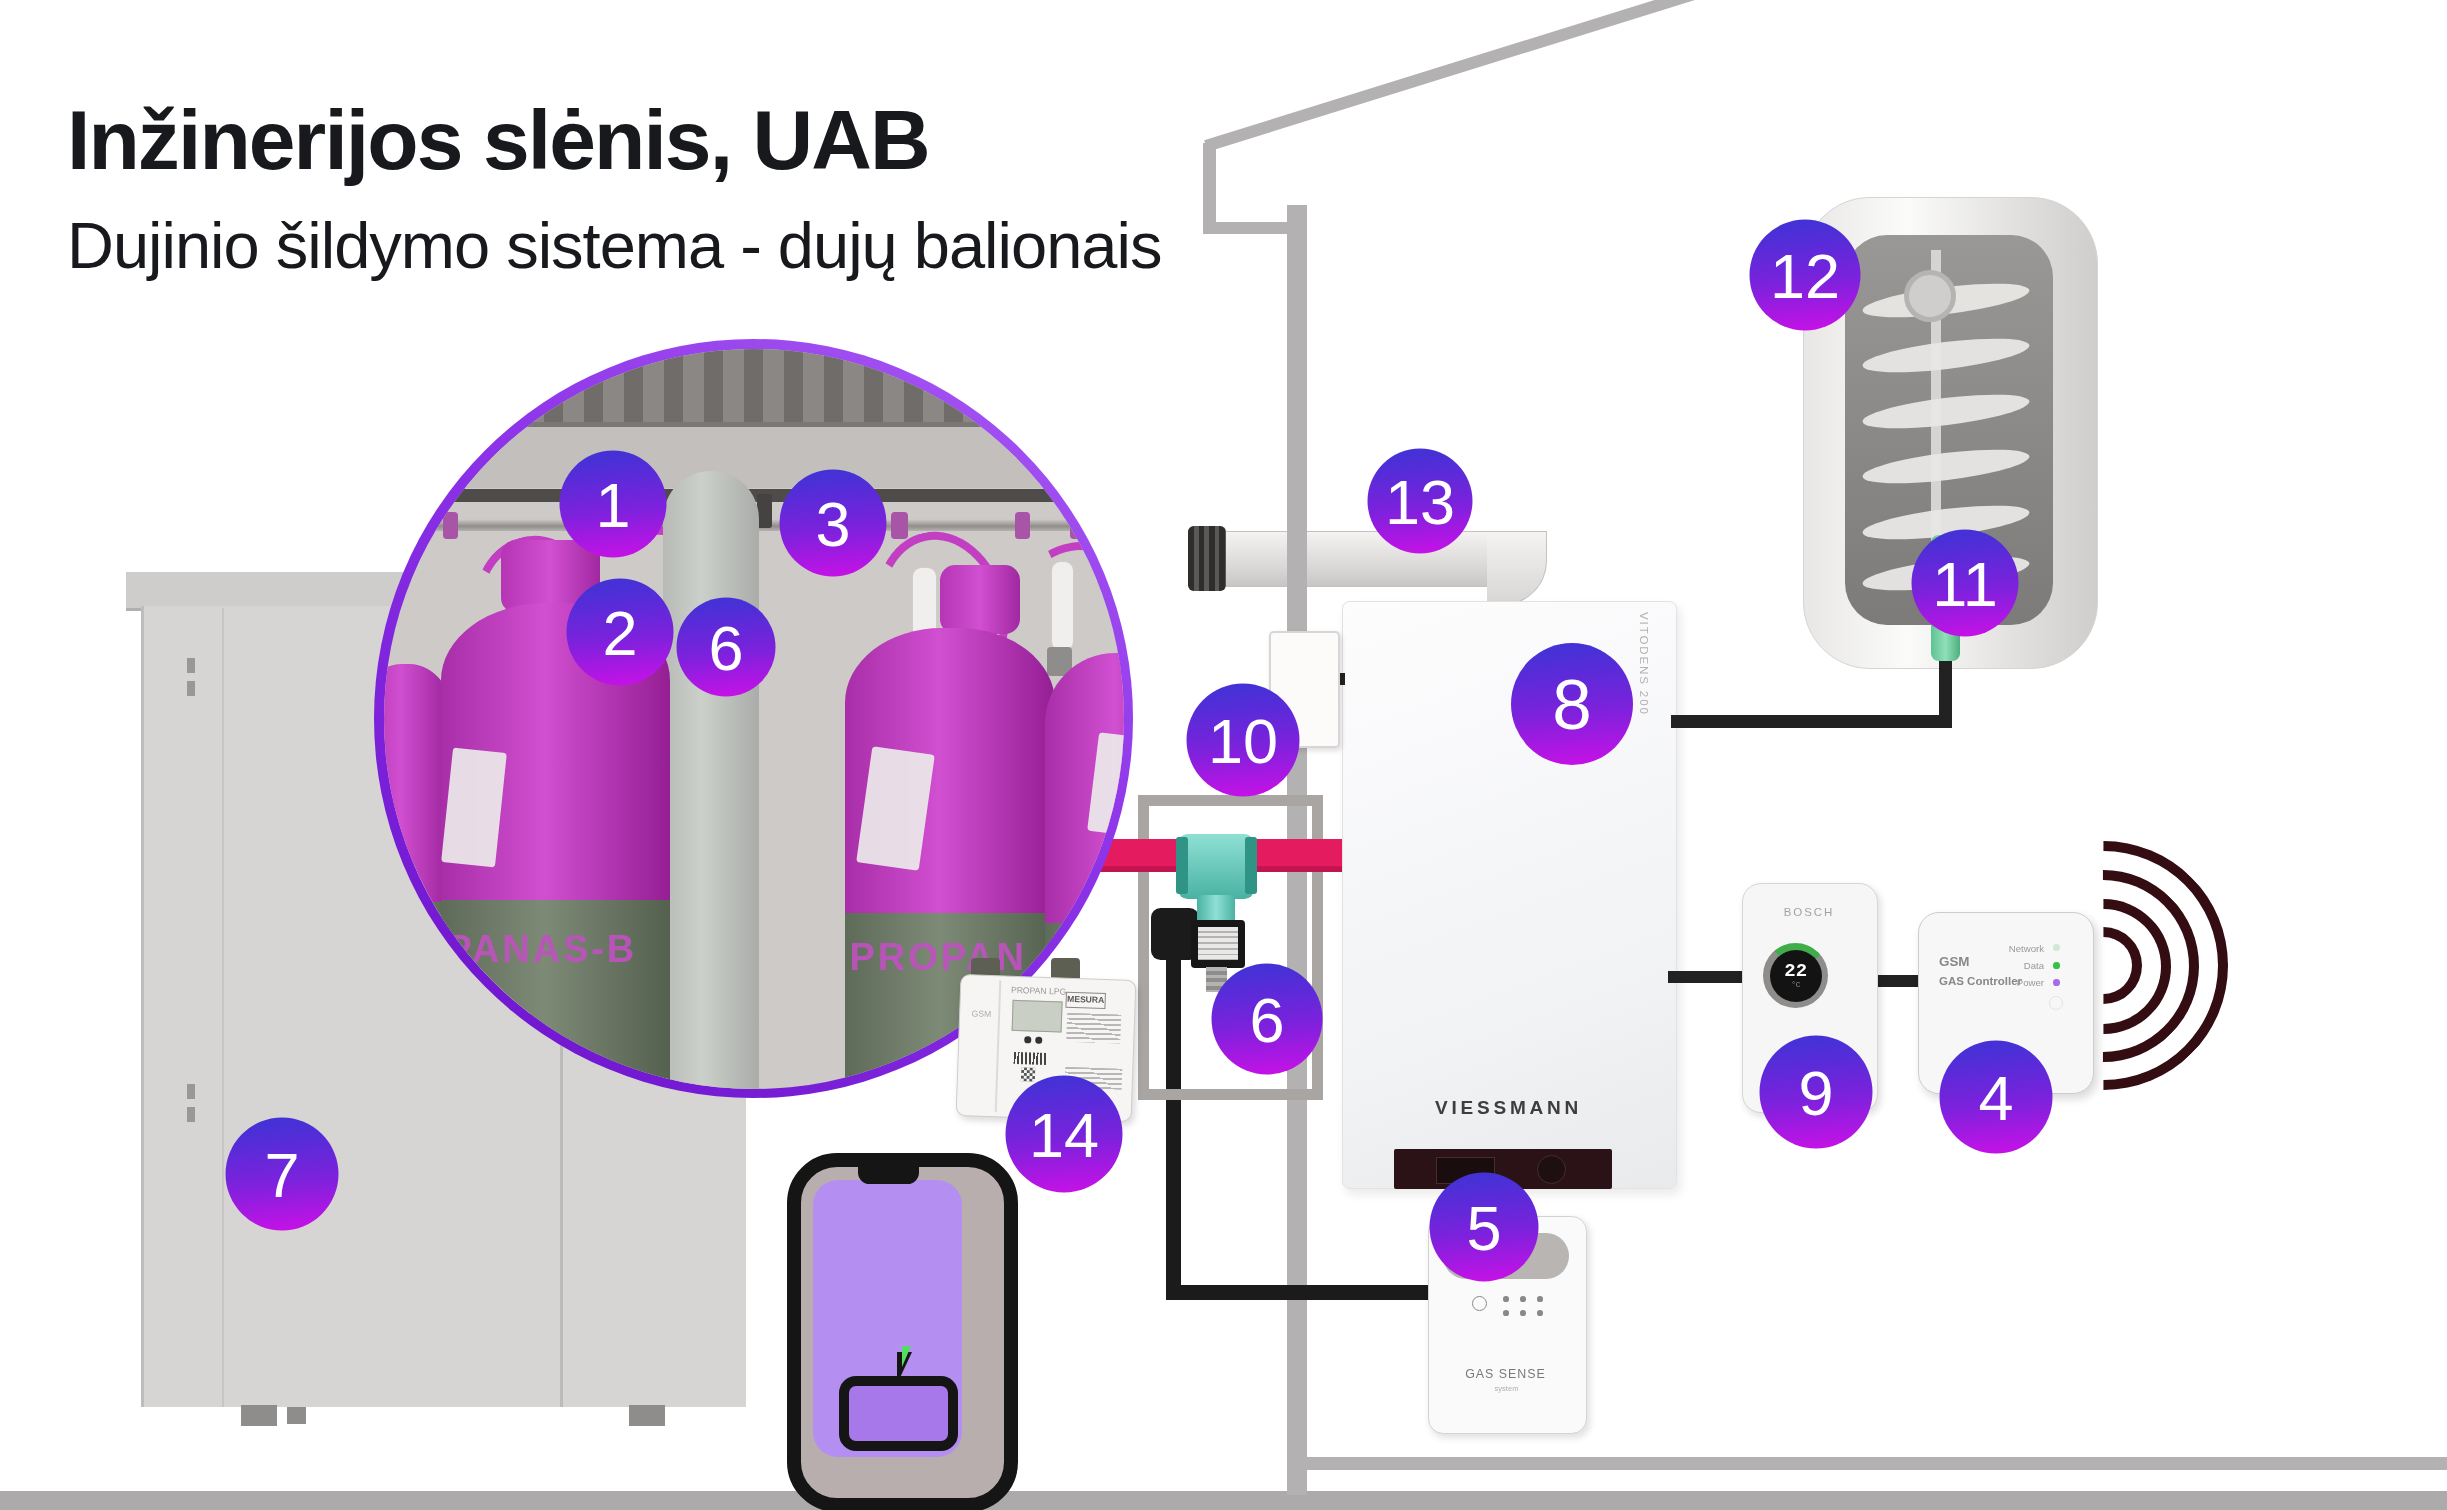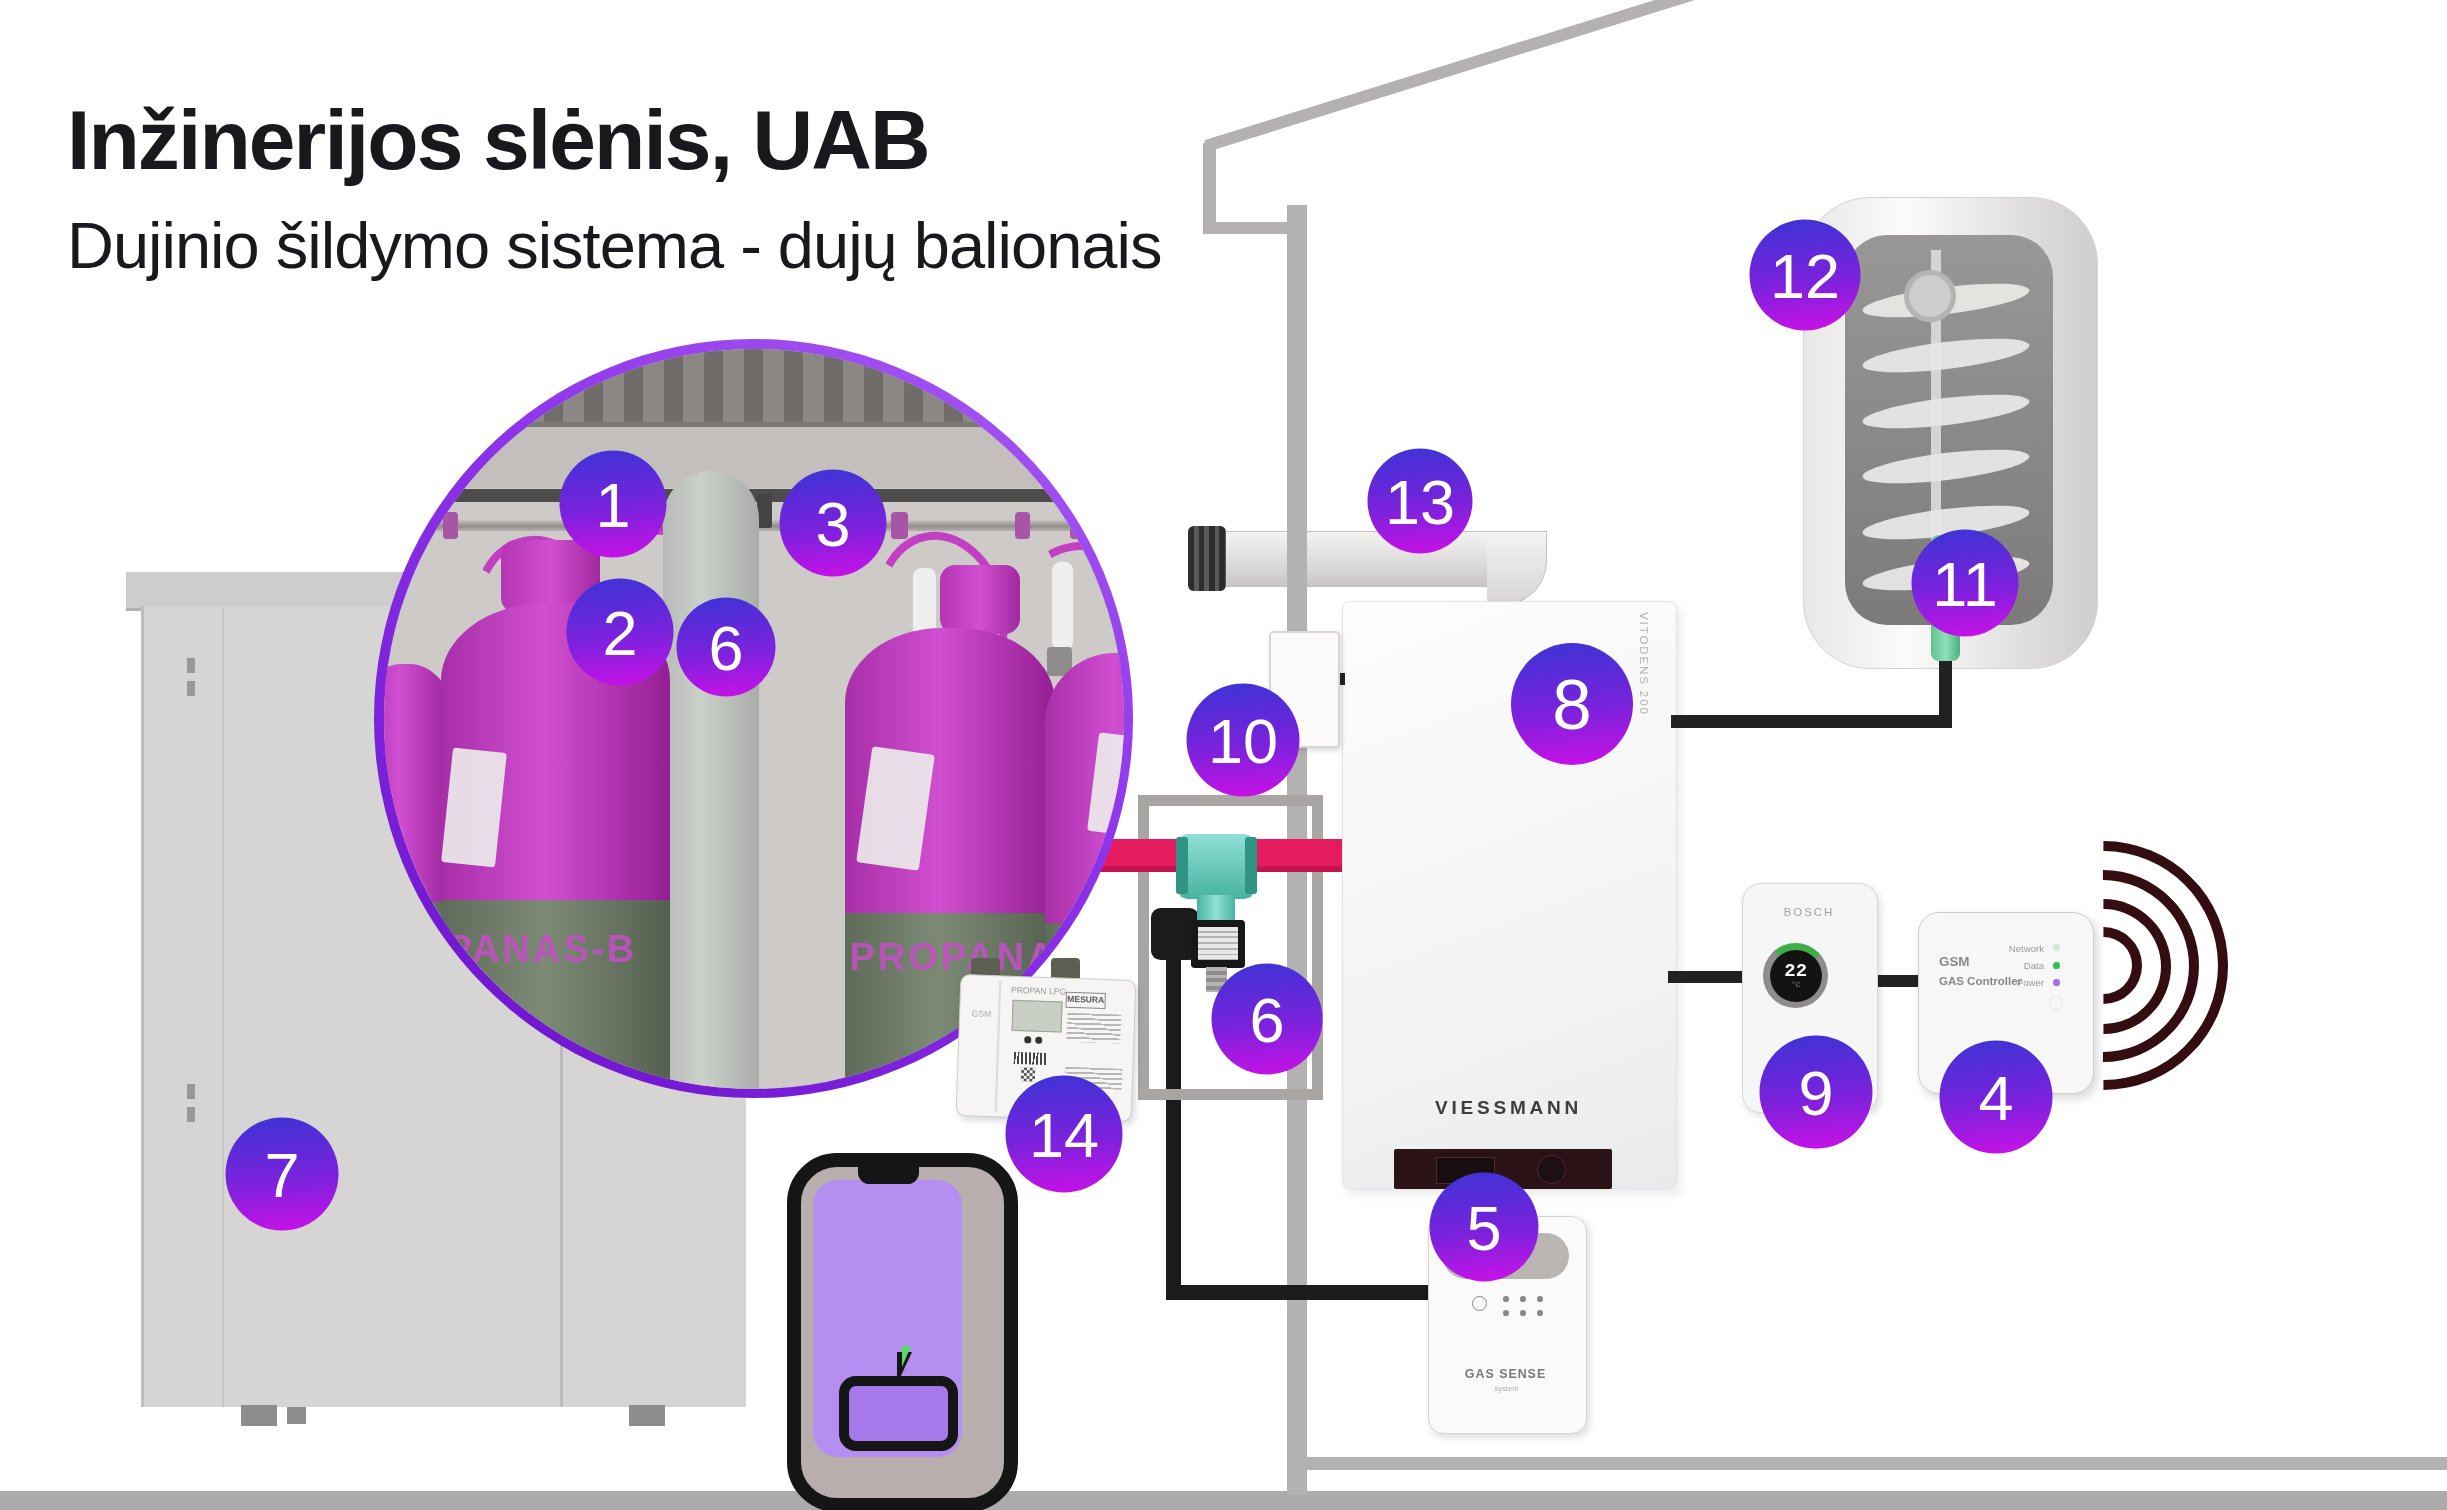--- a/index.html
+++ b/index.html
@@ -295,7 +295,7 @@
       <div class="abs dome" style="left:461px;top:279px;width:210px;height:287px;"></div>
       <div class="abs cylbody" style="left:461px;top:564px;width:210px;height:176px;"></div>
       <div class="abs sticker" style="left:480px;top:401px;width:63px;height:117px;transform:rotate(8deg);"></div>
-      <div class="abs cyltext" style="left:466px;top:587px;">PROPANA</div>
+      <div class="abs cyltext" style="left:466px;top:587px;">PROPAN</div>
 
       <div class="abs dome" style="left:661px;top:304px;width:153px;height:271px;"></div>
       <div class="abs cylbody" style="left:661px;top:574px;width:153px;height:166px;"></div>

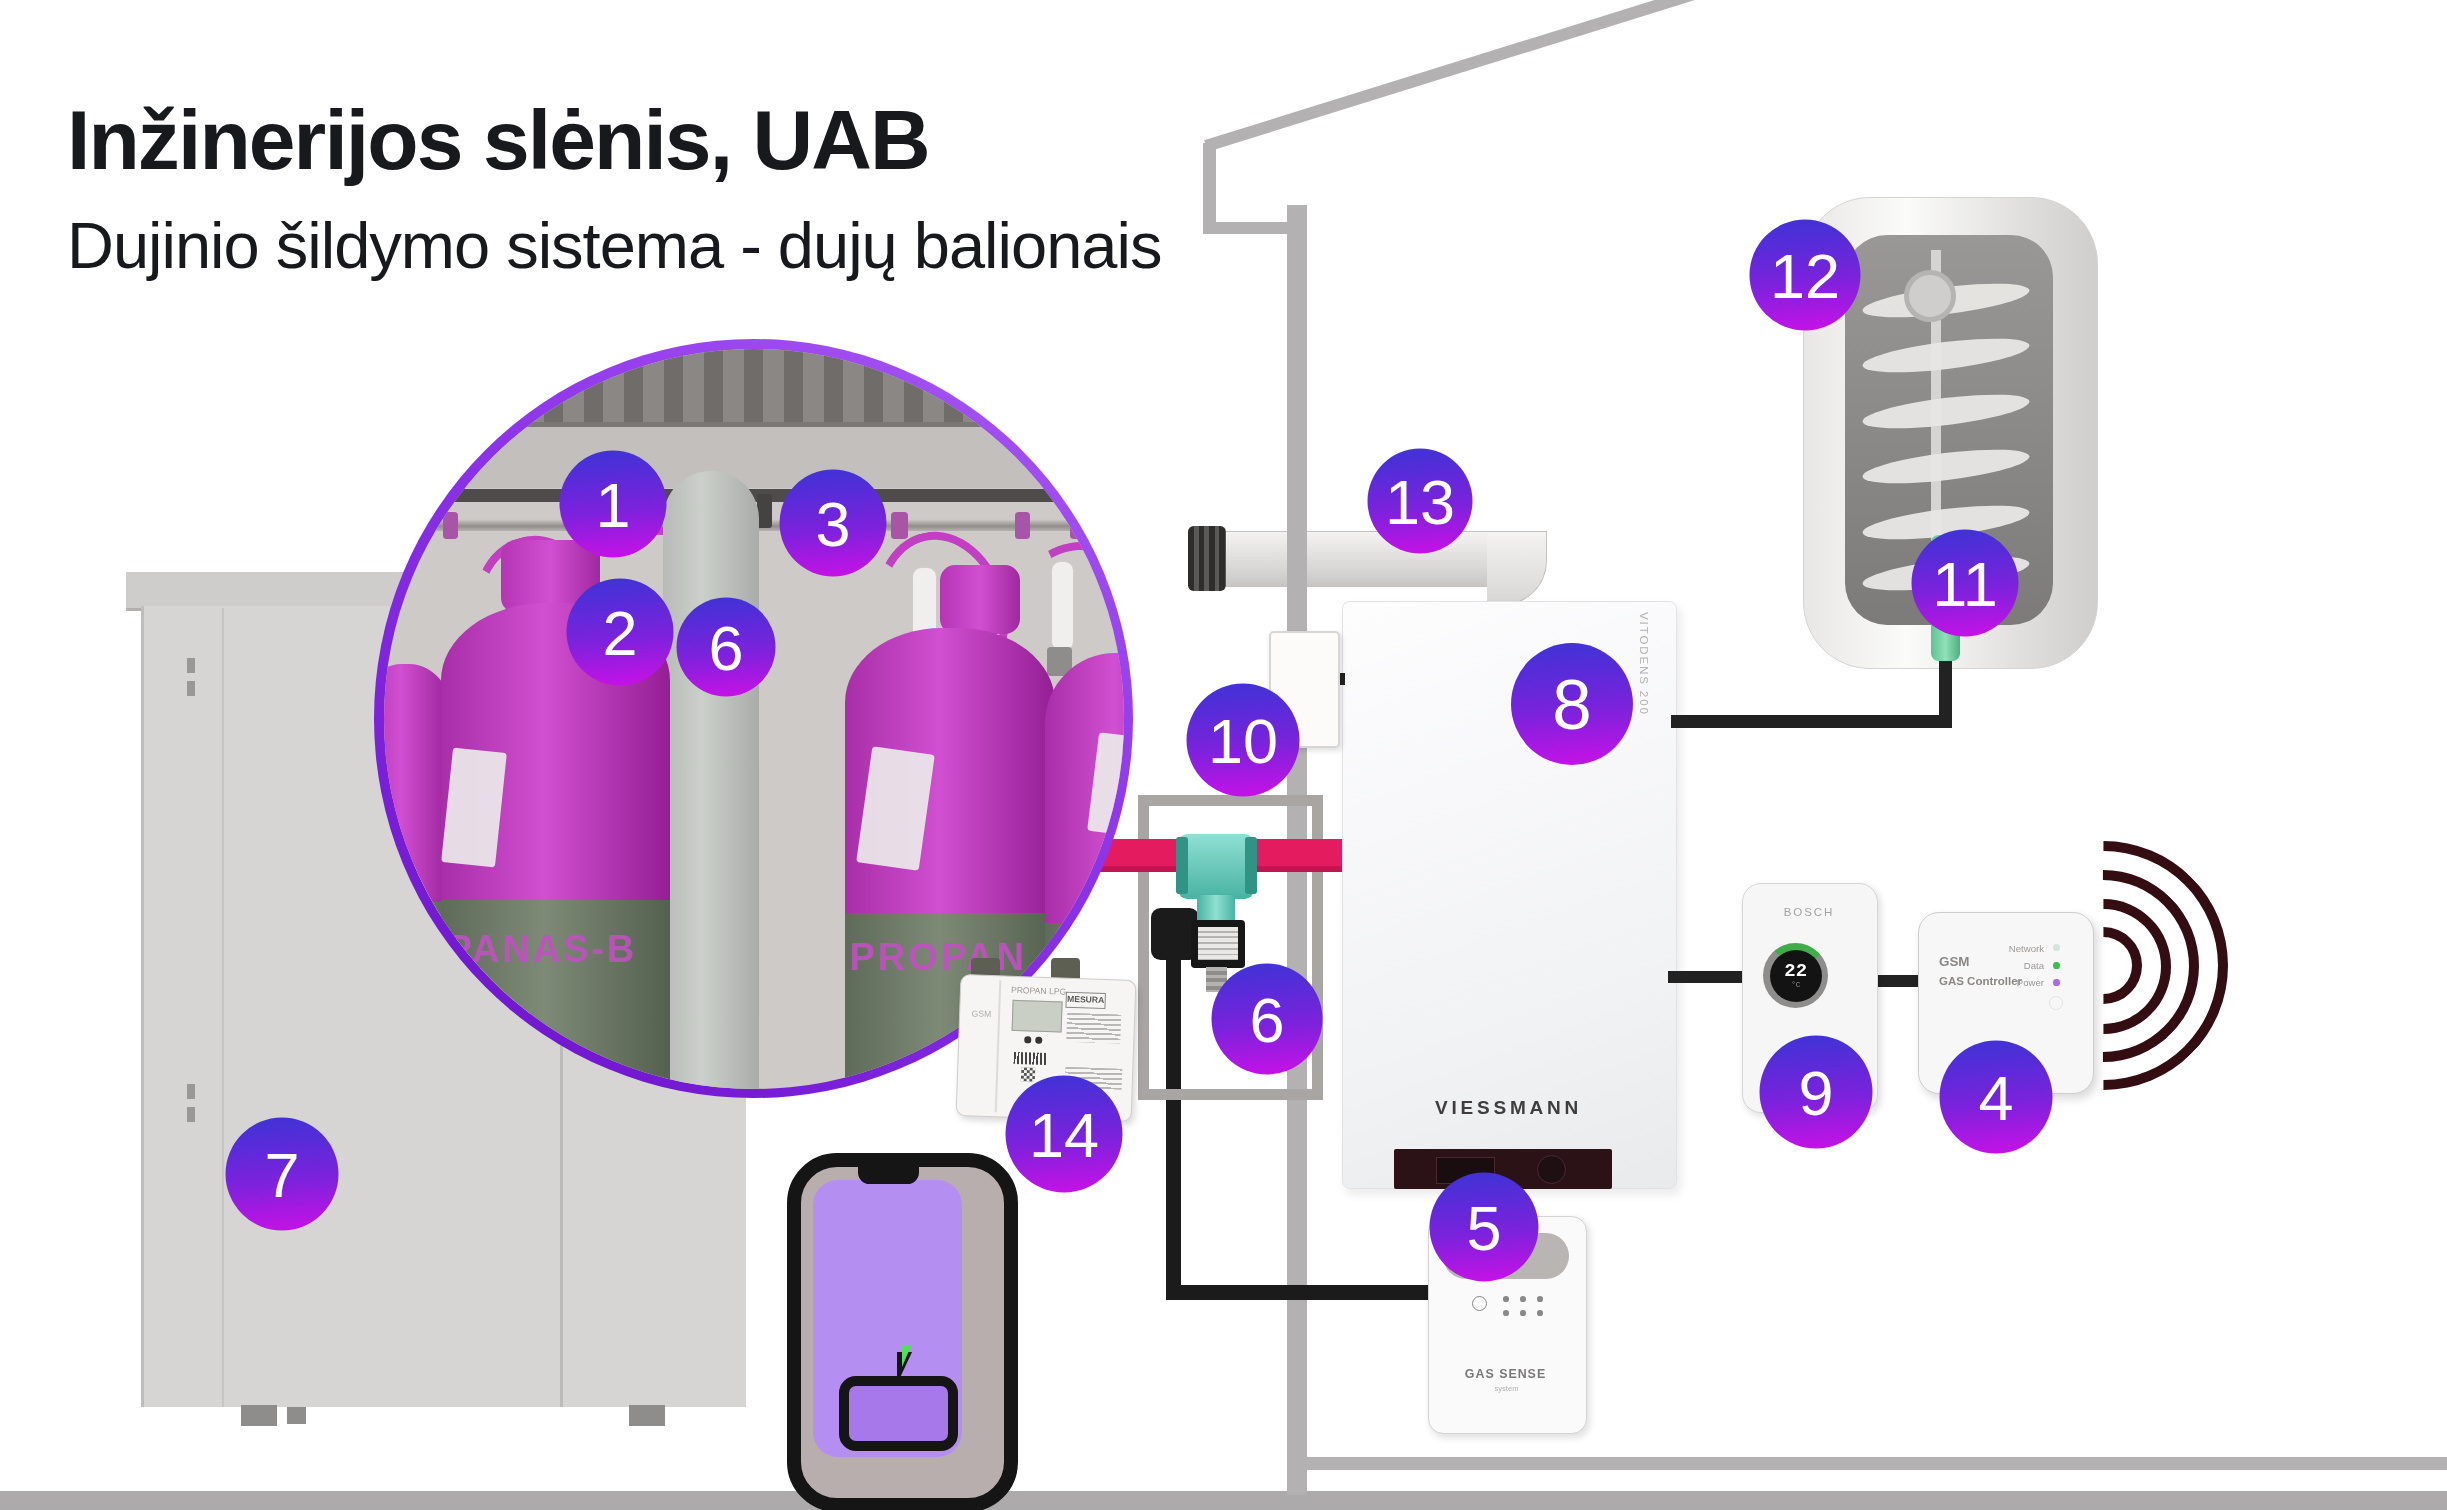--- a/index.html
+++ b/index.html
@@ -146,7 +146,7 @@
           border-radius:15.3px;z-index:3;box-shadow:2.9px 3.8px 7.6px rgba(0,0,0,.12);}
   .sensor-band{left:1443px;top:1233px;width:126px;height:46px;background:#b8b5b3;border-radius:23px;z-index:4;}
   .led-dot{width:5.7px;height:5.7px;border-radius:50%;background:#8a8888;z-index:4;}
-  .sensor-brand{left:1428px;top:1367px;width:155px;text-align:center;font-size:12.4px;font-weight:bold;
+  .sensor-brand{left:1428px;top:1367px;width:155px;text-align:center;font-size:12.4px;font-weight:normal;
                 color:#7a7878;letter-spacing:1px;z-index:4;}
   .sensor-sub{left:1428px;top:1384px;width:157px;text-align:center;font-size:7.6px;color:#b0aeac;z-index:4;}
 

